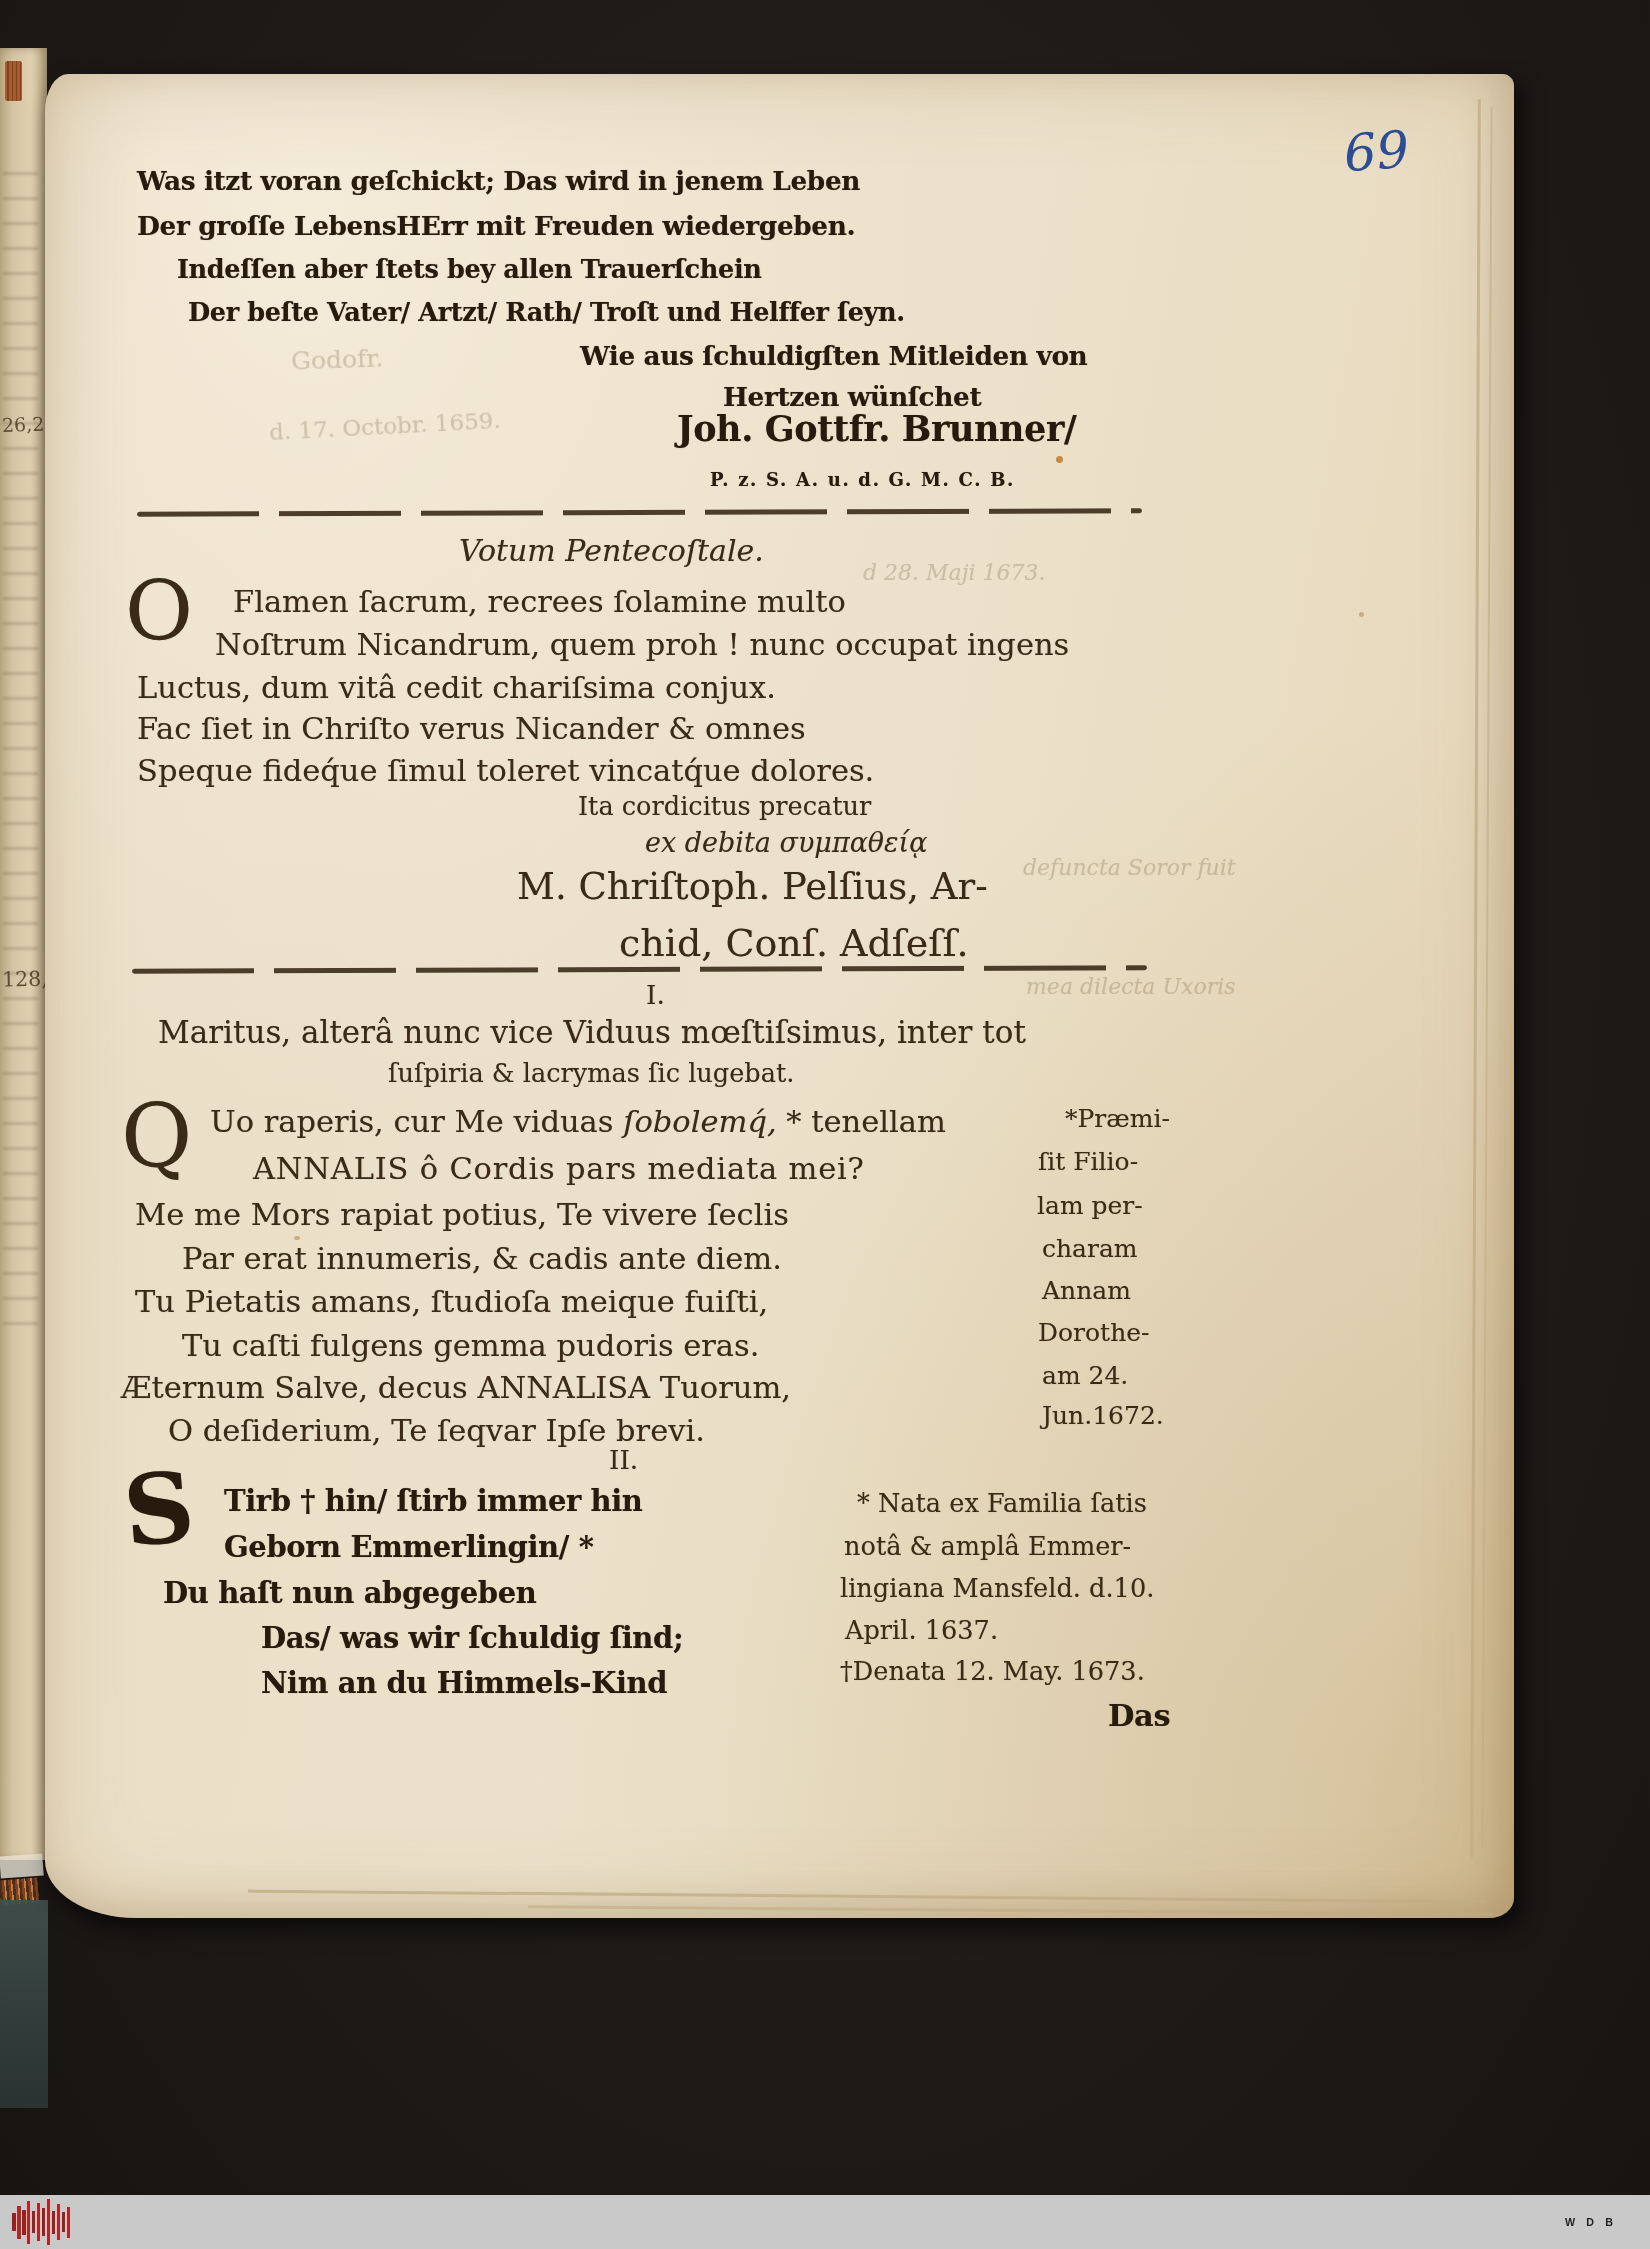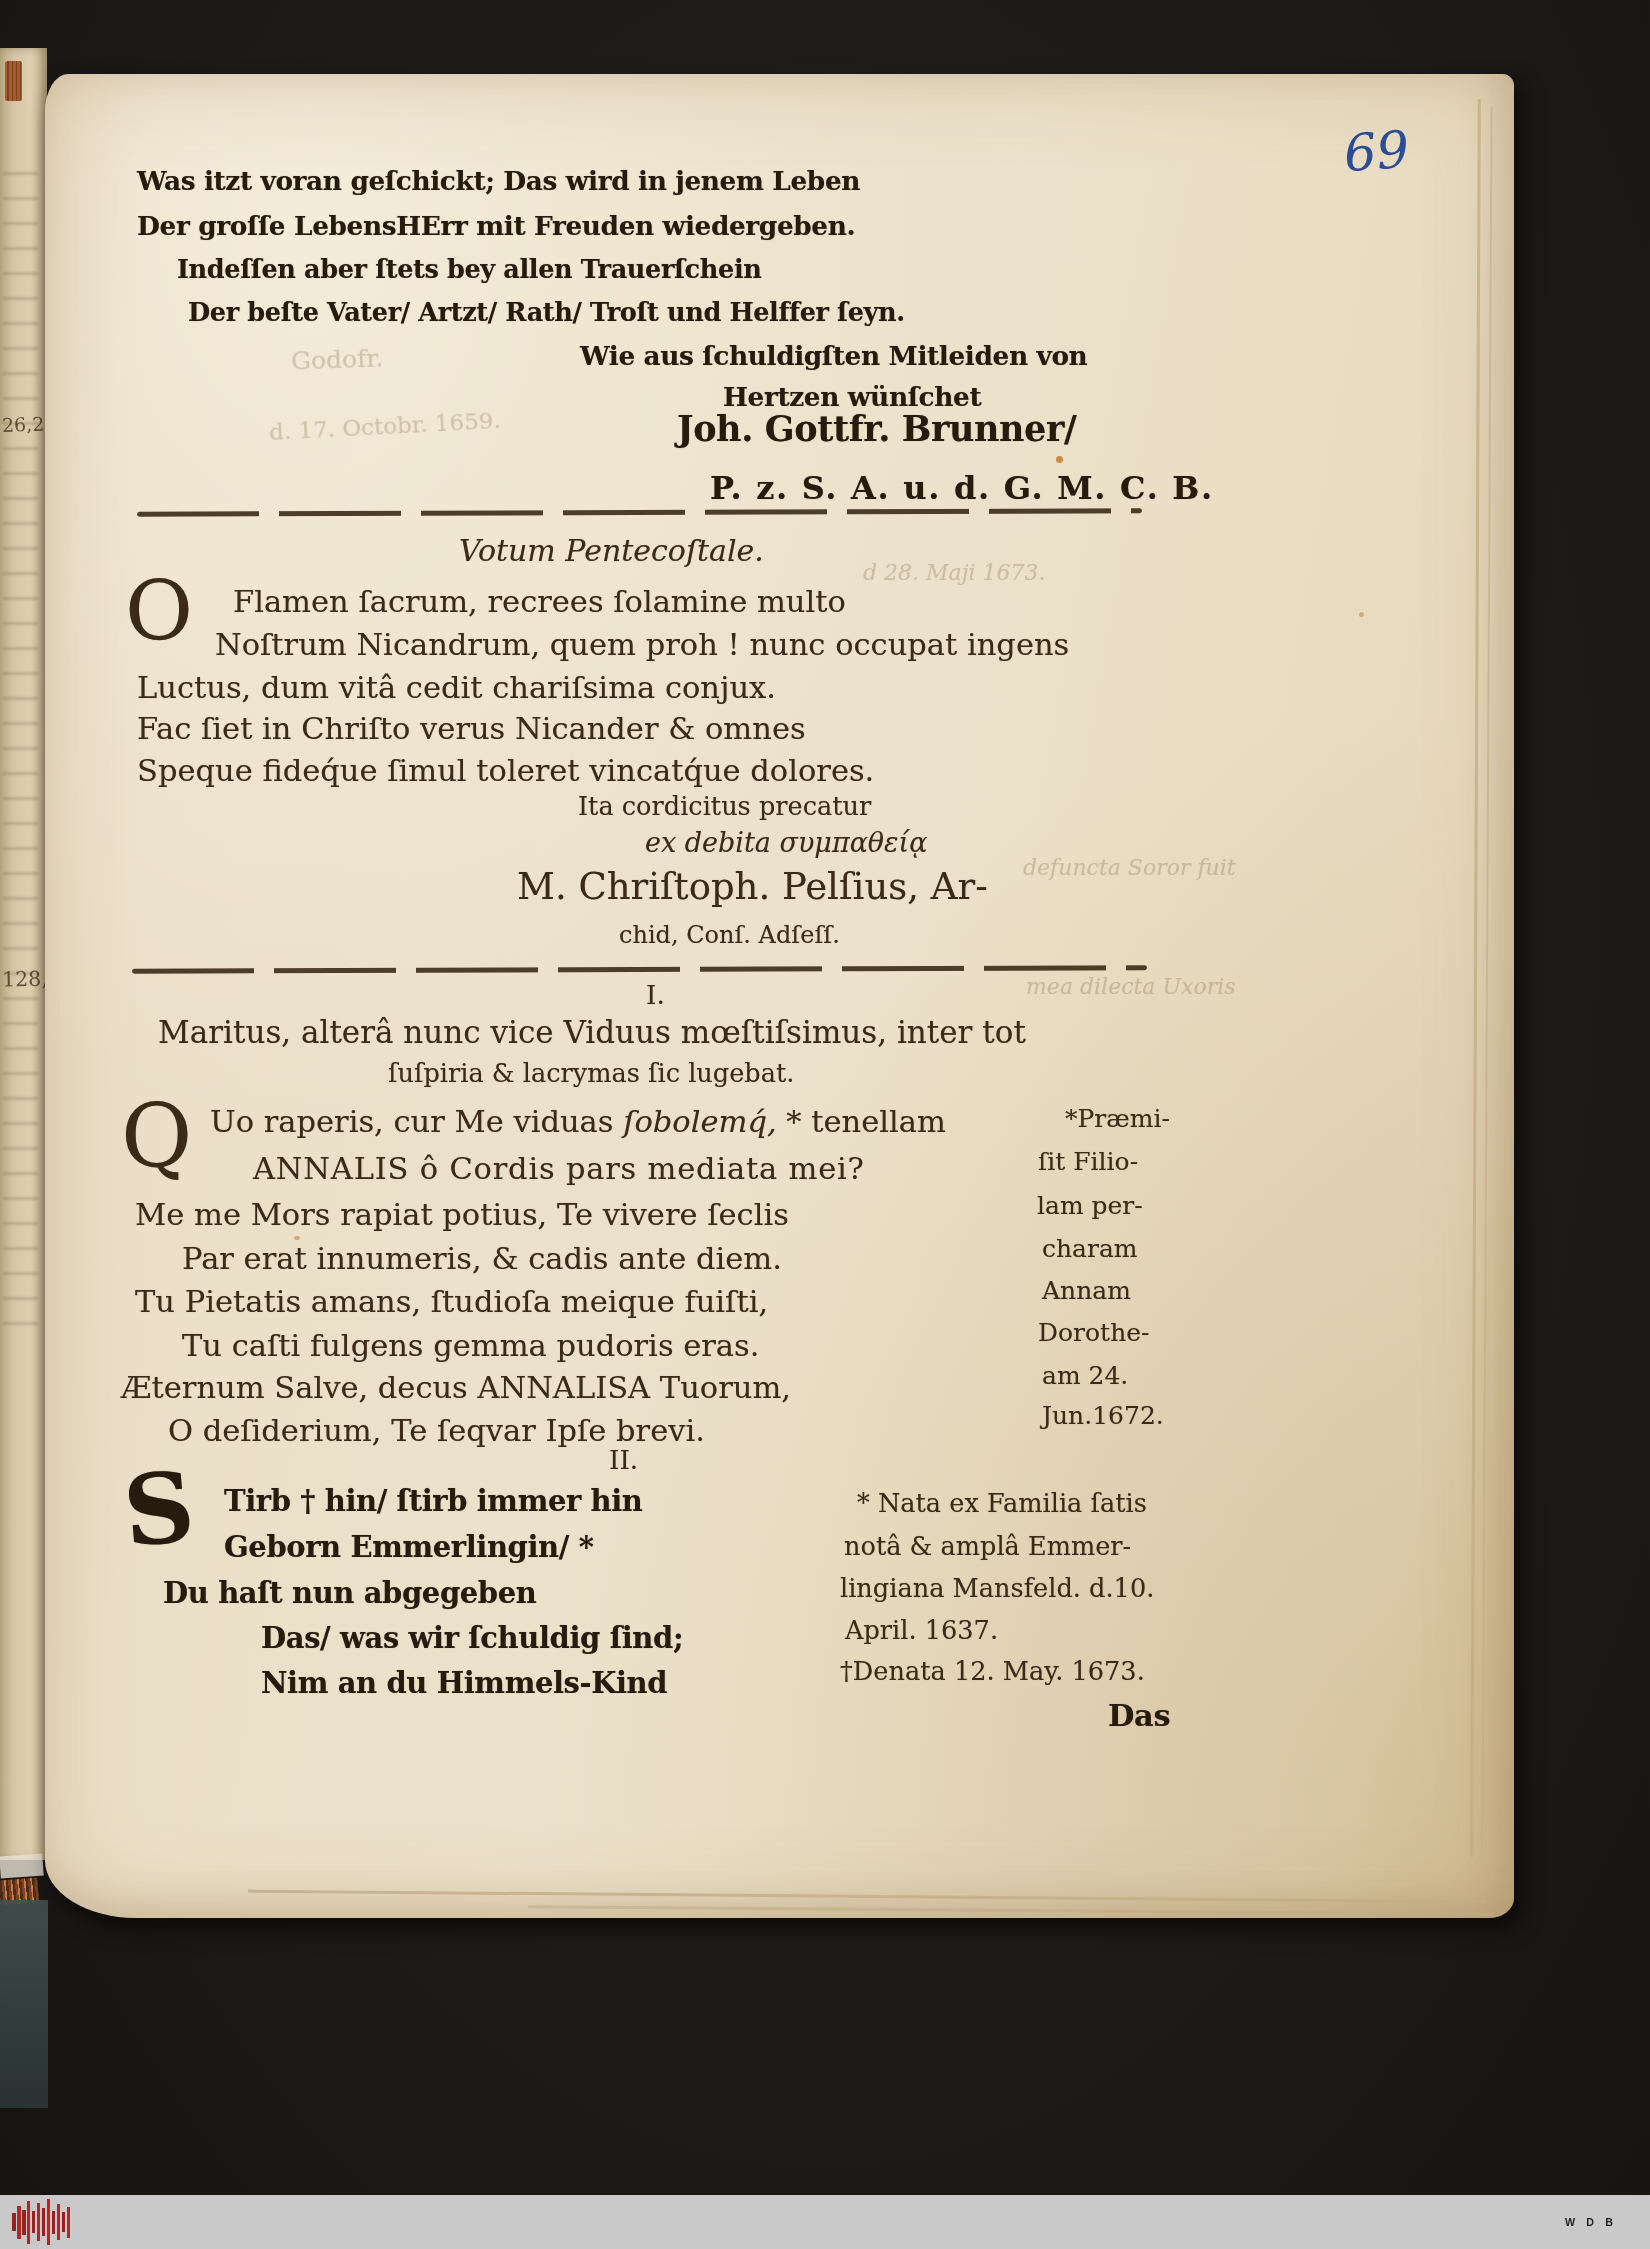--- a/index.html
+++ b/index.html
@@ -124,7 +124,7 @@
 <span class="abs fr" style="left:580px;top:340px;font-size:26.4px;">Wie aus ſchuldigſten Mitleiden von</span>
 <span class="abs fr" style="left:723px;top:381px;font-size:26.4px;">Hertzen wünſchet</span>
 <span class="abs fr" style="left:677px;top:408px;font-size:35px;">Joh. Gottfr. Brunner/</span>
-<span class="abs fr" style="left:710px;top:469px;font-size:32px;letter-spacing:1.7px;">P. z. S. A. u. d. G. M. C. B.</span>
+<span class="abs fr" style="left:710px;top:469px;font-size:18px;letter-spacing:1.7px;">P. z. S. A. u. d. G. M. C. B.</span>
 
 <div class="abs divider" style="left:137px;top:510px;width:1005px;"></div>
 

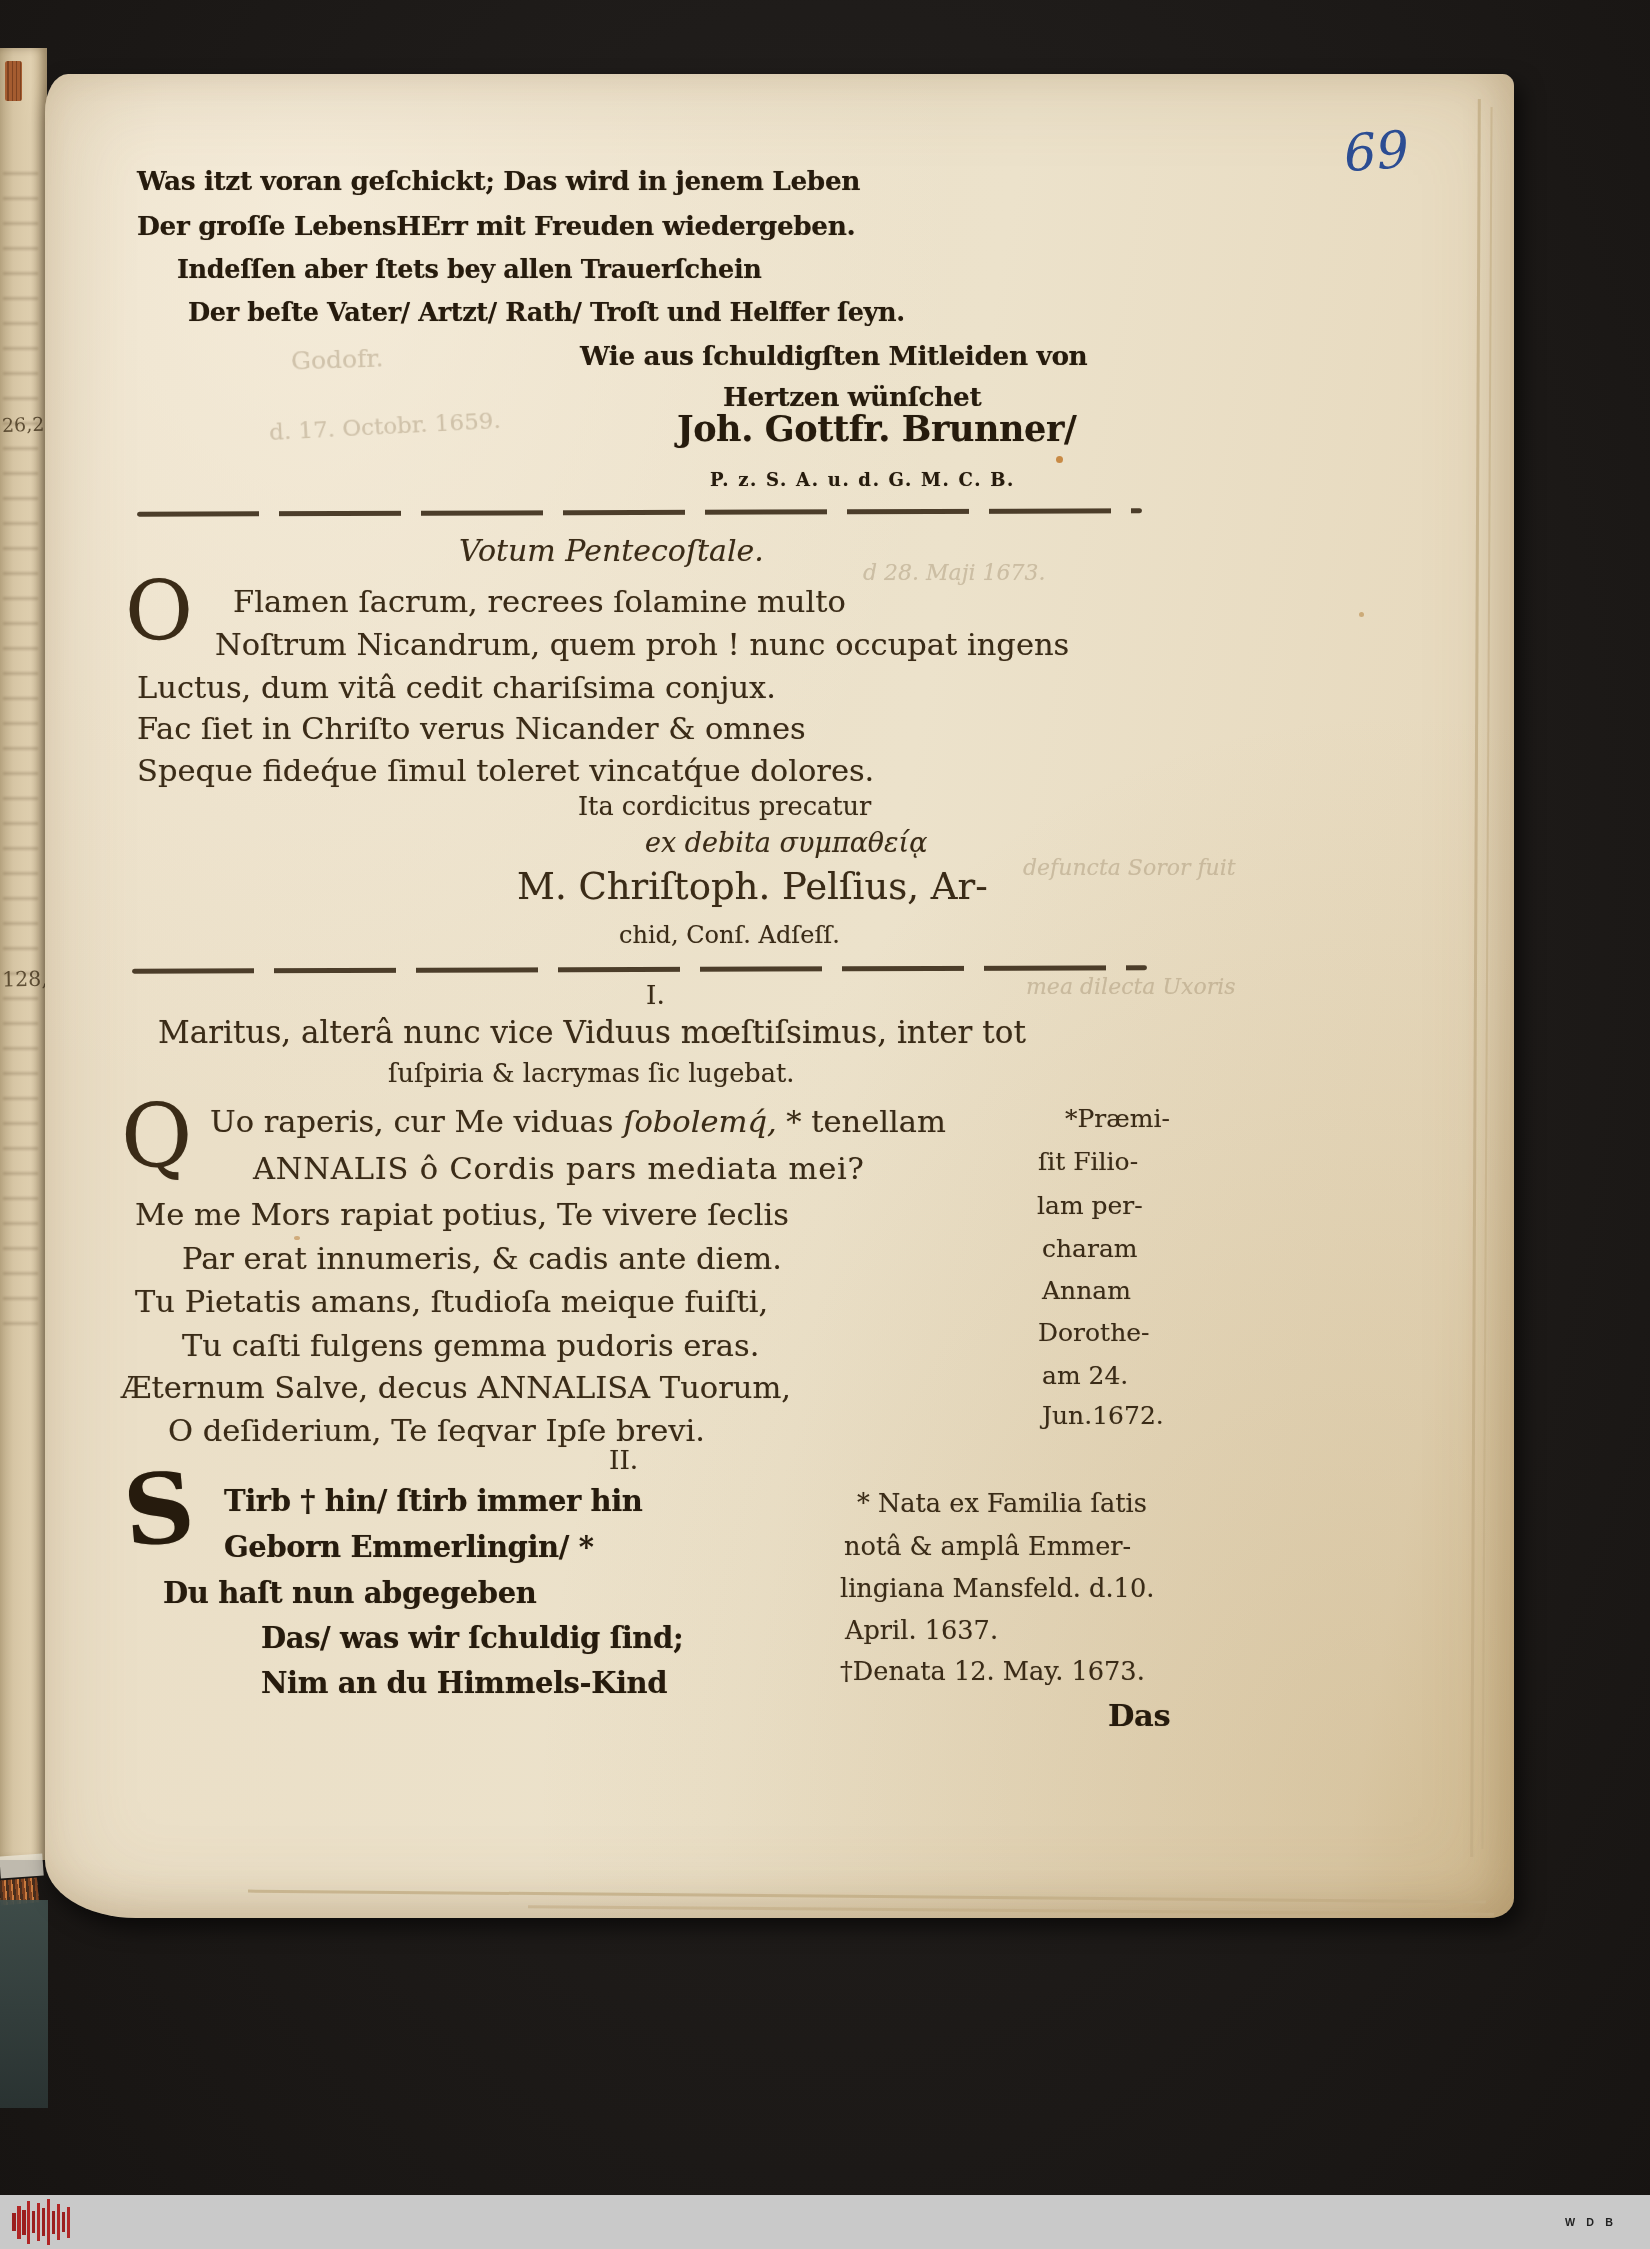--- a/index.html
+++ b/index.html
@@ -138,7 +138,7 @@
 <span class="abs lat" style="left:578px;top:791px;font-size:25.6px;">Ita cordicitus precatur</span>
 <span class="abs lat it" style="left:611px;top:827px;font-size:27px;margin-left:34px;">ex debita συμπαθείᾳ</span>
 <span class="abs lat" style="left:517px;top:865px;font-size:37px;">M. Chriſtoph. Pelſius, Ar-</span>
-<span class="abs lat" style="left:619px;top:921px;font-size:24px;">chid, Conſ. Adſeſſ.</span>
+<span class="abs lat" style="left:619px;top:921px;font-size:38px;">chid, Conſ. Adſeſſ.</span>
 
 <div class="abs divider" style="left:132px;top:967px;width:1015px;"></div>
 

